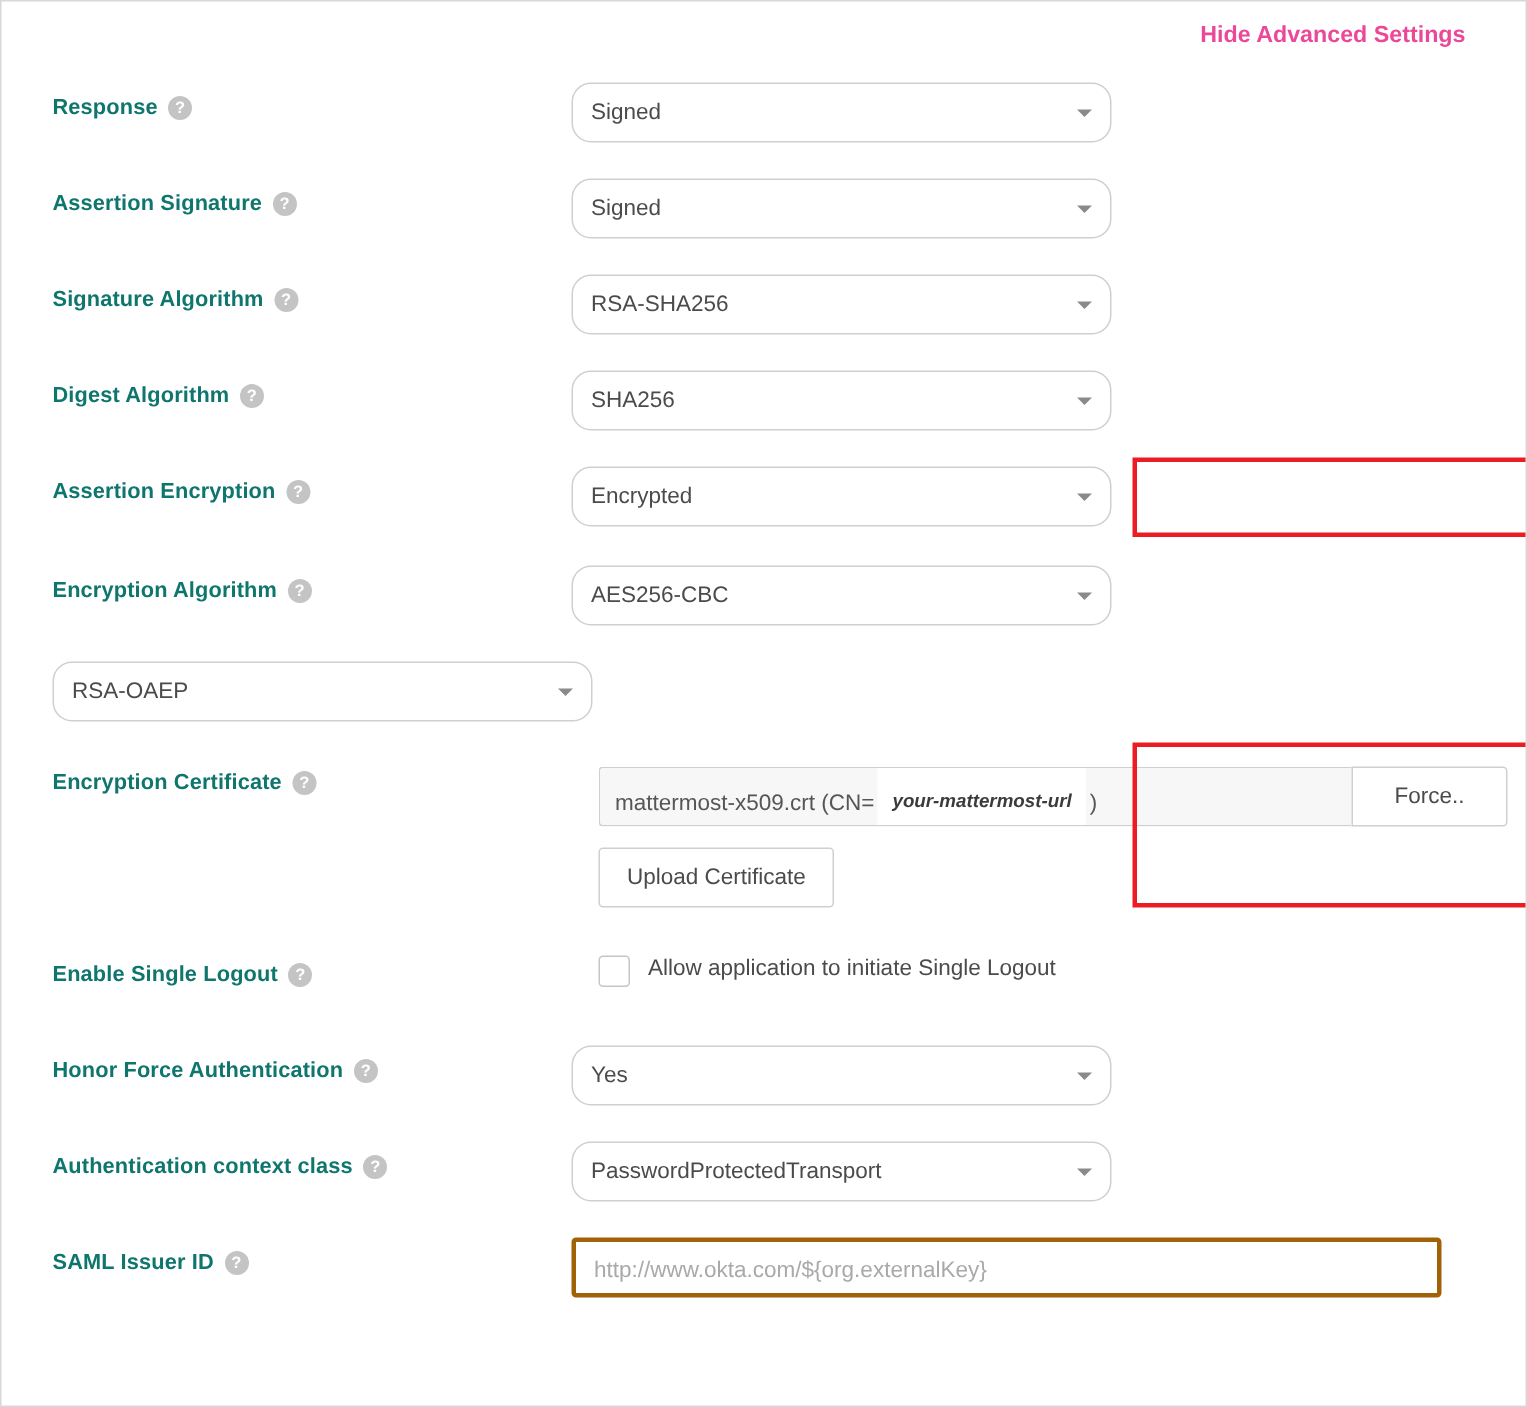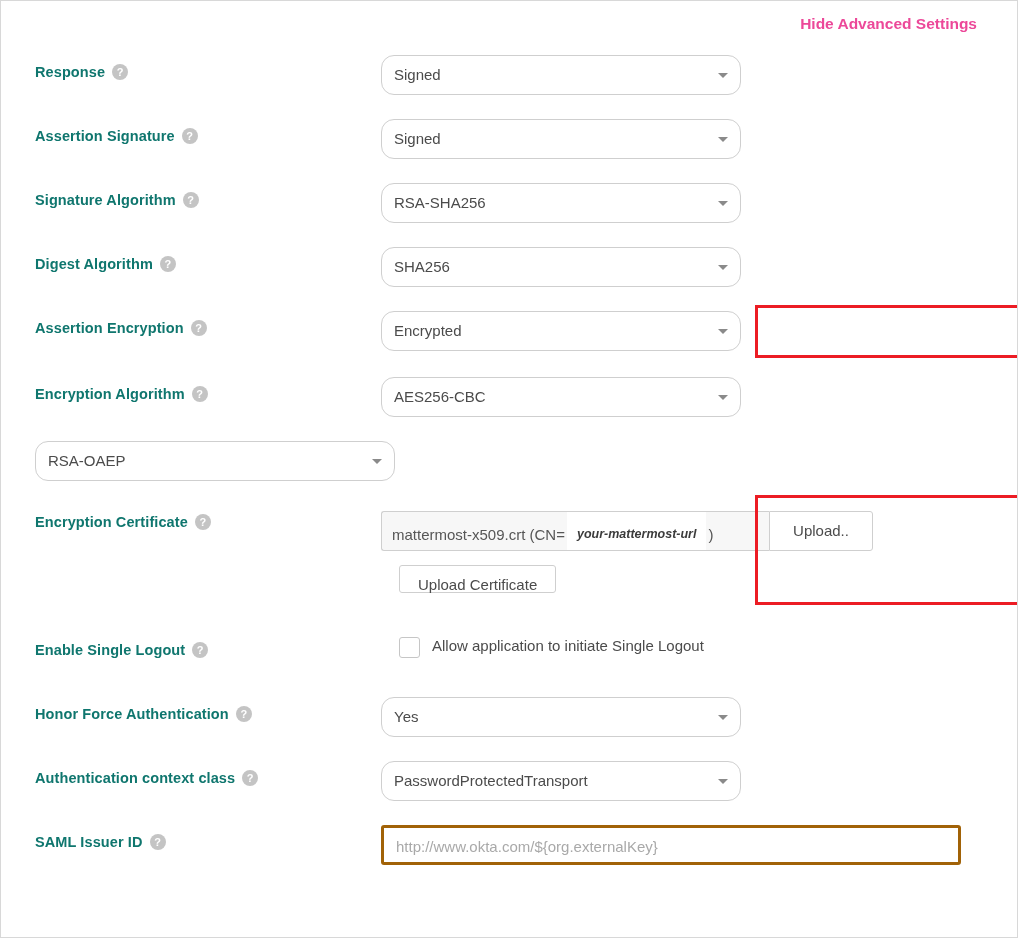--- a/index.html
+++ b/index.html
@@ -135,7 +135,8 @@
   }
   .cert-input-wrap {
     display: flex;
-    width: 492px;
+    width: 606px;
+    margin-left: 18px;
   }
   .cert-input {
     flex: 1 1 auto;

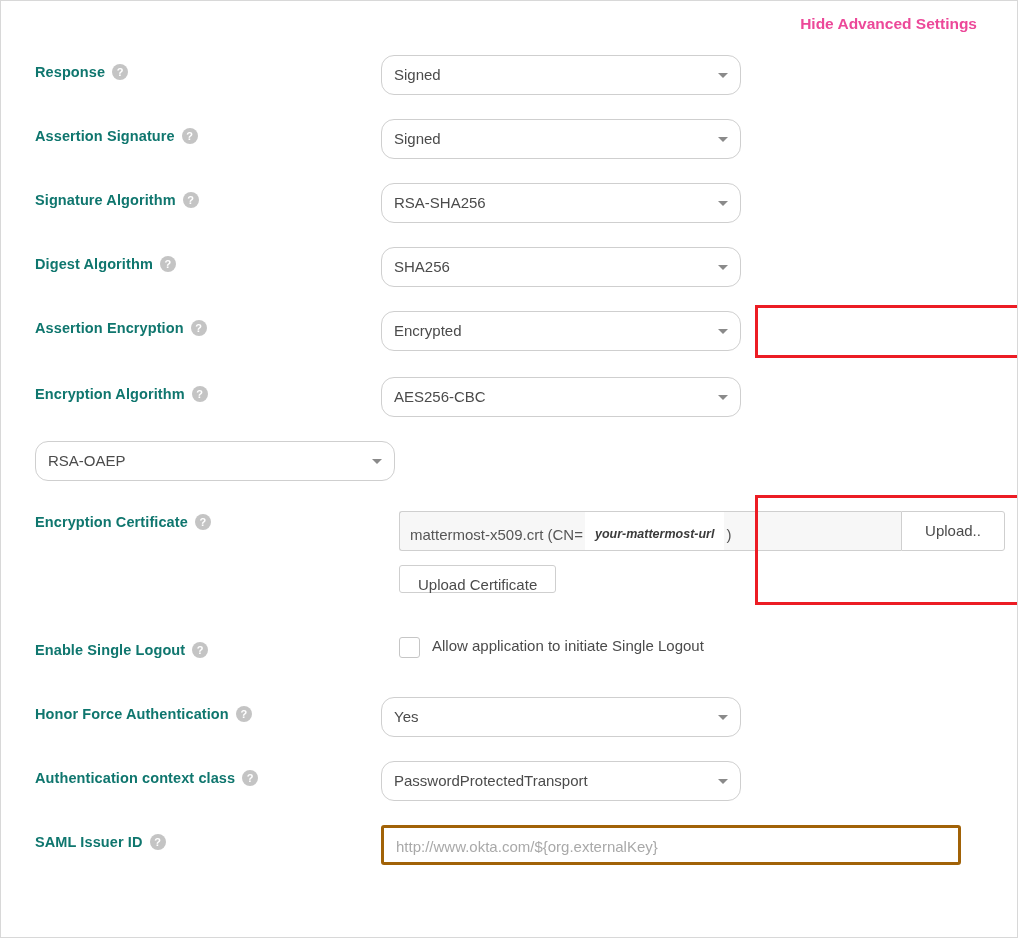--- a/index.html
+++ b/index.html
@@ -335,7 +335,7 @@
           <div class="cert-input">
             <span>mattermost-x509.crt (CN=</span><span class="cert-url">your-mattermost-url</span><span>)</span>
           </div>
-          <div class="browse-btn">Upload..</div>
+          <div class="browse-btn">Force..</div>
         </div>
         <div class="upload-btn">Upload Certificate</div>
         <div class="highlight-box hl-cert"></div>

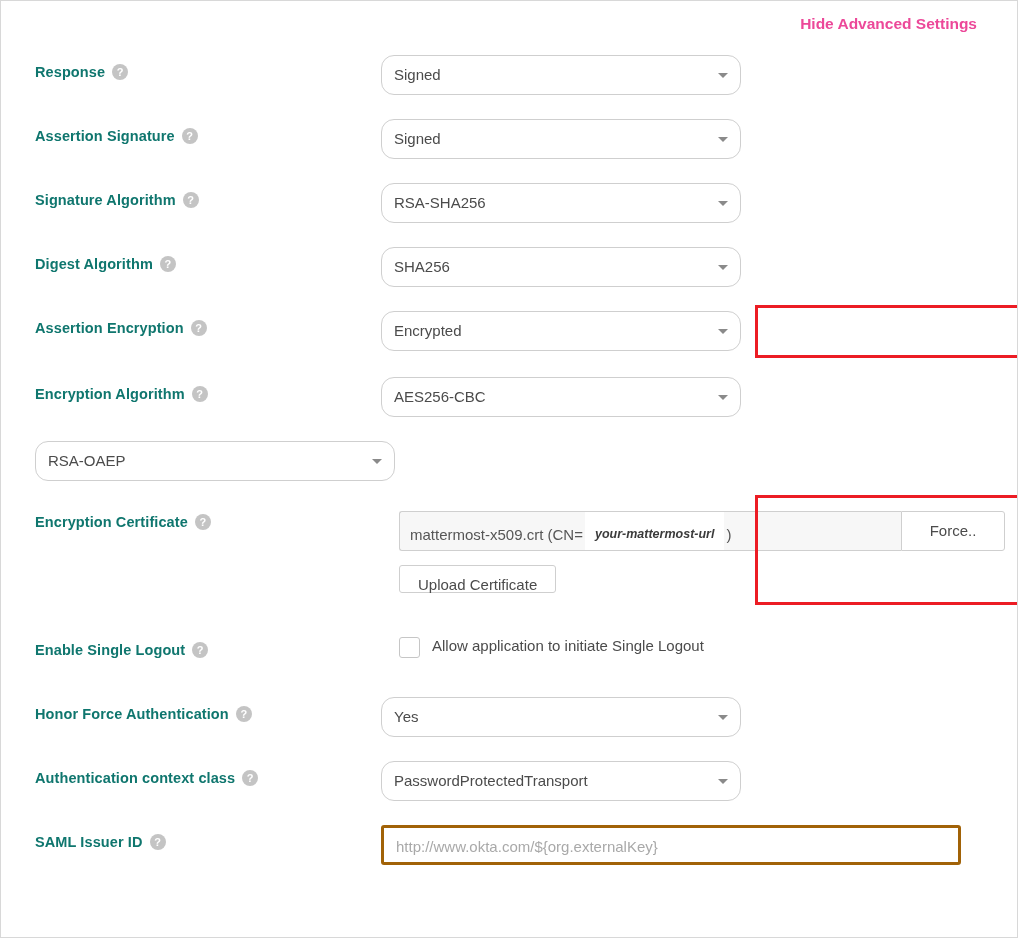--- a/index.html
+++ b/index.html
@@ -182,7 +182,7 @@
     display: inline-block;
     margin-left: 18px;
     margin-top: 14px;
-    height: 28px;
+    height: 40px;
     box-sizing: border-box;
     padding: 0 18px;
     border: 1px solid #cfcfcf;

